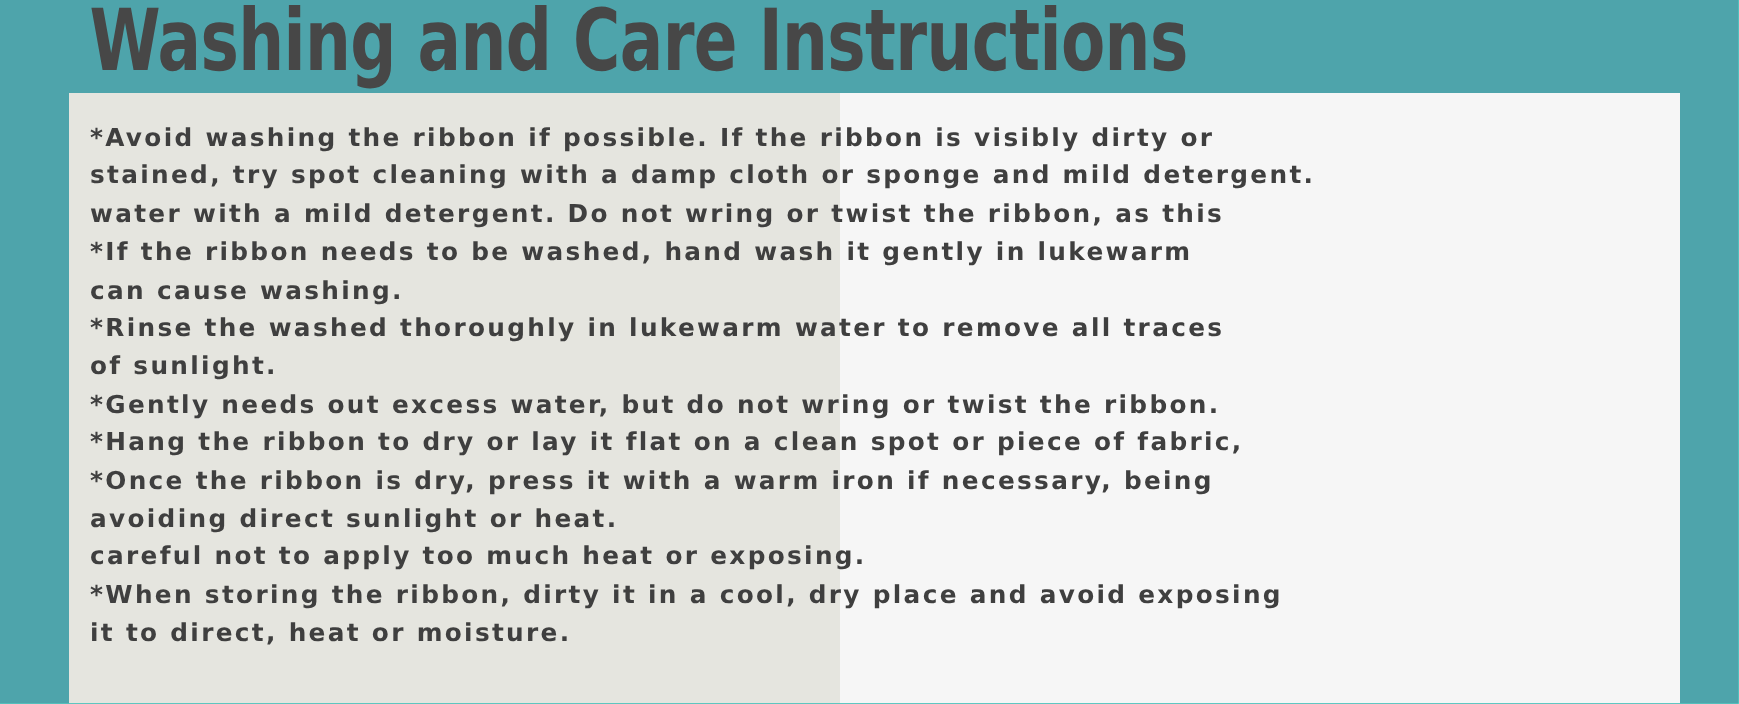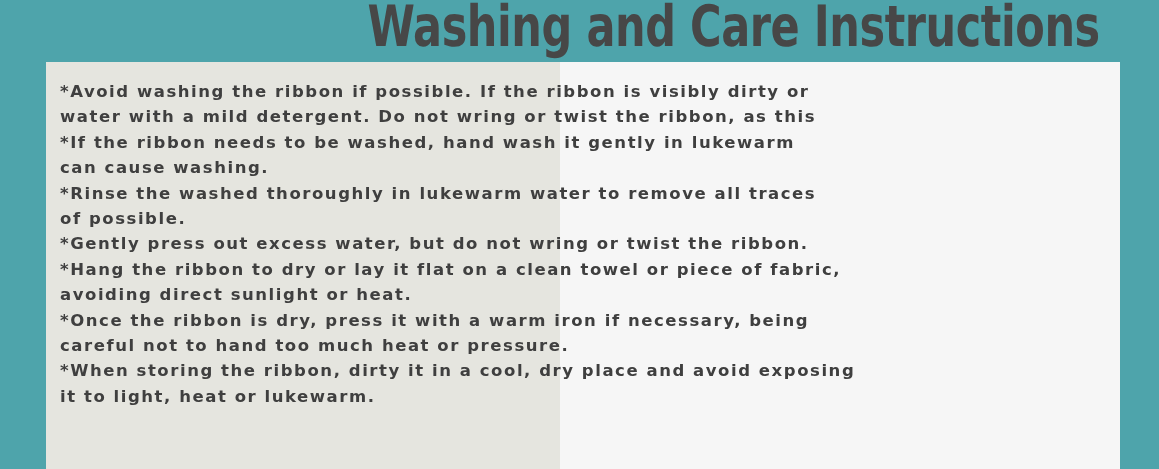--- a/index.html
+++ b/index.html
@@ -32,7 +32,7 @@
     height: 54px;
     display: flex;
     align-items: center;
-    justify-content: flex-end;
+    justify-content: flex-start;
   }
   #poster-title {
     font-family: "DejaVu Sans", sans-serif;

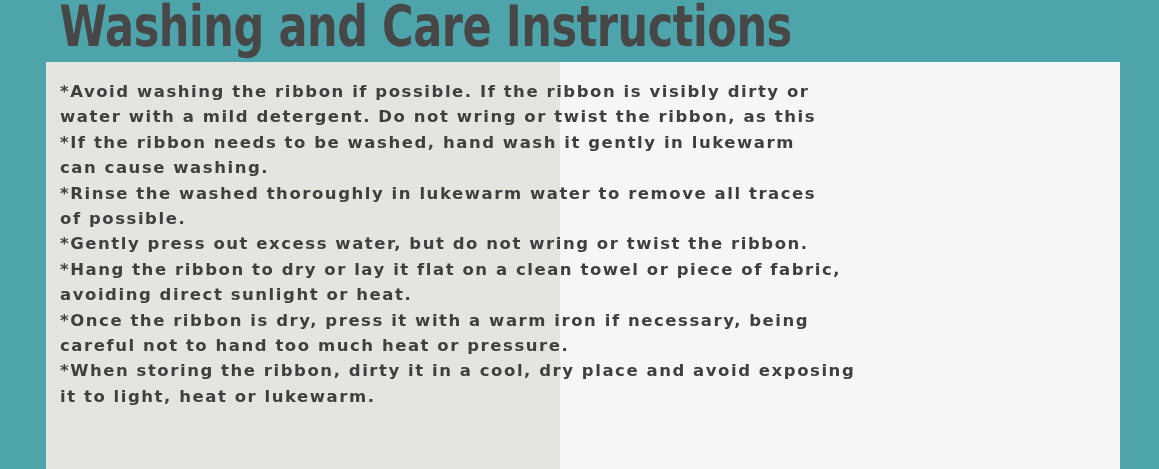--- a/index.html
+++ b/index.html
@@ -112,6 +112,7 @@
 
     <div id="instructions">
       <p class="instruction-line">*Avoid washing the ribbon if possible. If the ribbon is visibly dirty or</p>
+      <p class="instruction-line">stained, try spot cleaning with a damp cloth or sponge and mild detergent.</p>
       <p class="instruction-line">water with a mild detergent. Do not wring or twist the ribbon, as this</p>
       <p class="instruction-line">*If the ribbon needs to be washed, hand wash it gently in lukewarm</p>
       <p class="instruction-line">can cause washing.</p>

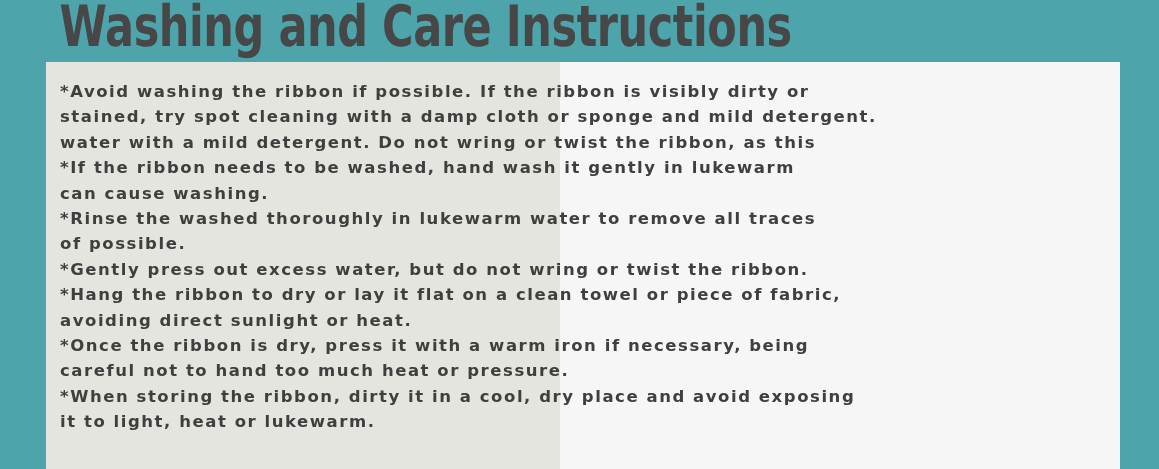--- a/index.html
+++ b/index.html
@@ -117,7 +117,7 @@
       <p class="instruction-line">*If the ribbon needs to be washed, hand wash it gently in lukewarm</p>
       <p class="instruction-line">can cause washing.</p>
       <p class="instruction-line">*Rinse the washed thoroughly in lukewarm water to remove all traces</p>
-      <p class="instruction-line">of possible.</p>
+      <p class="instruction-line">of sunlight.</p>
       <p class="instruction-line">*Gently press out excess water, but do not wring or twist the ribbon.</p>
       <p class="instruction-line">*Hang the ribbon to dry or lay it flat  on a clean towel or piece of fabric,</p>
       <p class="instruction-line">avoiding direct sunlight or heat.</p>

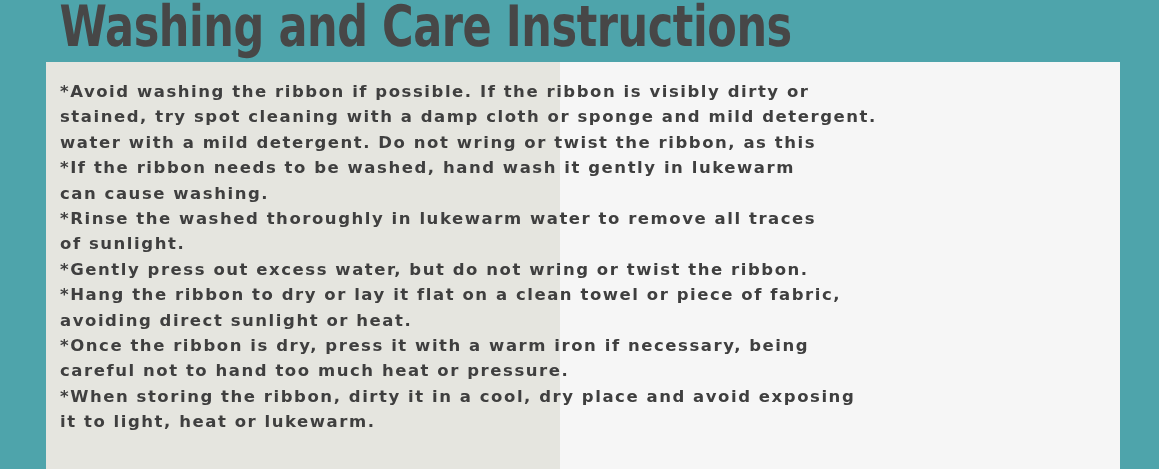--- a/index.html
+++ b/index.html
@@ -118,7 +118,7 @@
       <p class="instruction-line">can cause washing.</p>
       <p class="instruction-line">*Rinse the washed thoroughly in lukewarm water to remove all traces</p>
       <p class="instruction-line">of sunlight.</p>
-      <p class="instruction-line">*Gently press out excess water, but do not wring or twist the ribbon.</p>
+      <p class="instruction-line">*Gently needs out excess water, but do not wring or twist the ribbon.</p>
       <p class="instruction-line">*Hang the ribbon to dry or lay it flat  on a clean towel or piece of fabric,</p>
       <p class="instruction-line">avoiding direct sunlight or heat.</p>
       <p class="instruction-line">*Once the ribbon is dry, press it with a warm iron if necessary, being</p>

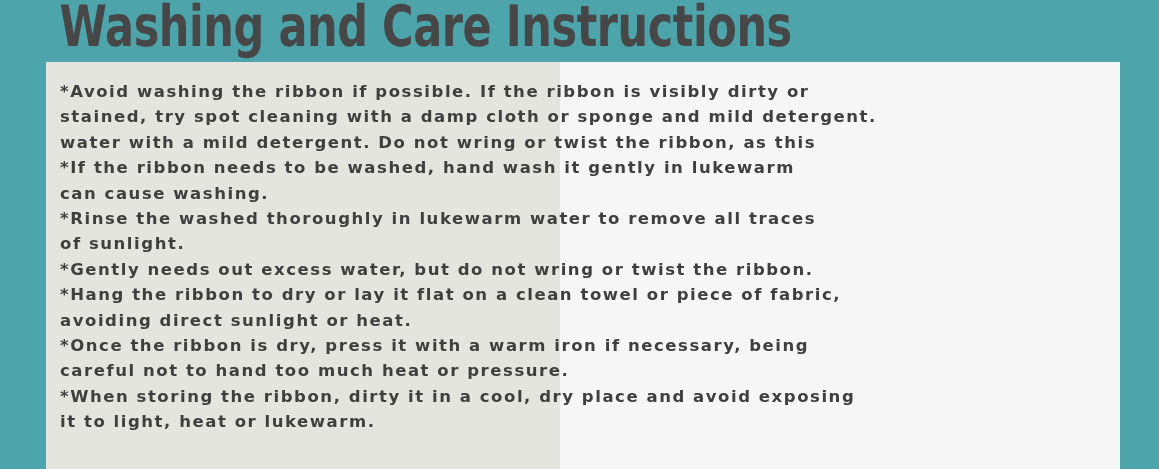--- a/index.html
+++ b/index.html
@@ -119,7 +119,7 @@
       <p class="instruction-line">*Rinse the washed thoroughly in lukewarm water to remove all traces</p>
       <p class="instruction-line">of sunlight.</p>
       <p class="instruction-line">*Gently needs out excess water, but do not wring or twist the ribbon.</p>
-      <p class="instruction-line">*Hang the ribbon to dry or lay it flat  on a clean towel or piece of fabric,</p>
+      <p class="instruction-line">*Hang the ribbon to dry or lay it flat  on a clean spot or piece of fabric,</p>
       <p class="instruction-line">avoiding direct sunlight or heat.</p>
       <p class="instruction-line">*Once the ribbon is dry, press it with a warm iron if necessary, being</p>
       <p class="instruction-line">careful not to hand too much heat or pressure.</p>

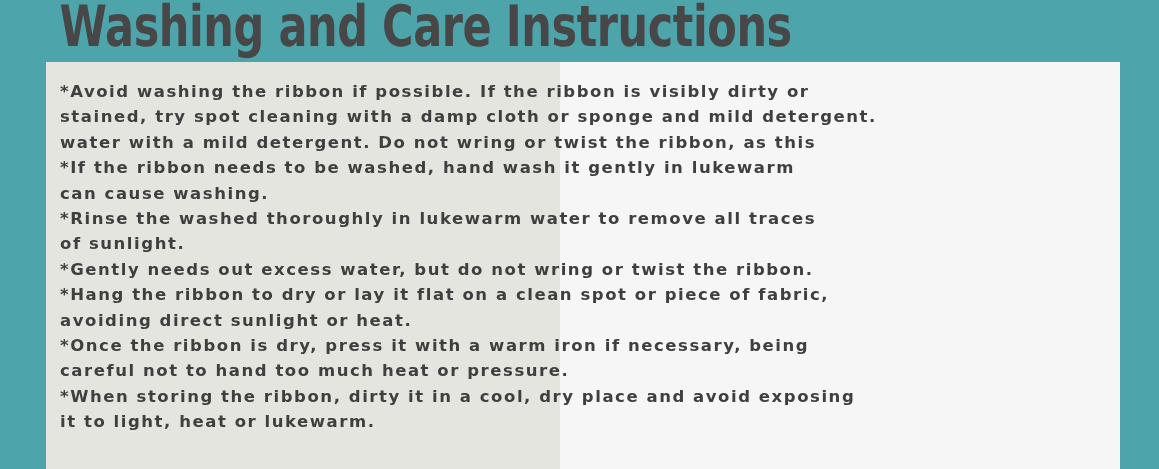--- a/index.html
+++ b/index.html
@@ -120,8 +120,8 @@
       <p class="instruction-line">of sunlight.</p>
       <p class="instruction-line">*Gently needs out excess water, but do not wring or twist the ribbon.</p>
       <p class="instruction-line">*Hang the ribbon to dry or lay it flat  on a clean spot or piece of fabric,</p>
+      <p class="instruction-line">*Once the ribbon is dry, press it with a warm iron if necessary, being</p>
       <p class="instruction-line">avoiding direct sunlight or heat.</p>
-      <p class="instruction-line">*Once the ribbon is dry, press it with a warm iron if necessary, being</p>
       <p class="instruction-line">careful not to hand too much heat or pressure.</p>
       <p class="instruction-line">*When storing the ribbon, dirty it in a cool, dry place and avoid exposing</p>
       <p class="instruction-line">it to light, heat or lukewarm.</p>

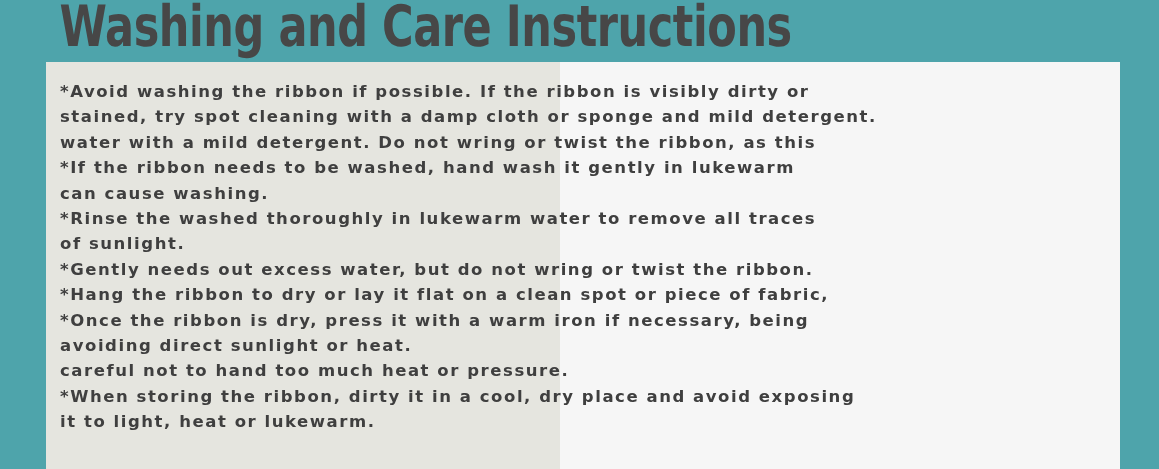--- a/index.html
+++ b/index.html
@@ -122,7 +122,7 @@
       <p class="instruction-line">*Hang the ribbon to dry or lay it flat  on a clean spot or piece of fabric,</p>
       <p class="instruction-line">*Once the ribbon is dry, press it with a warm iron if necessary, being</p>
       <p class="instruction-line">avoiding direct sunlight or heat.</p>
-      <p class="instruction-line">careful not to hand too much heat or pressure.</p>
+      <p class="instruction-line">careful not to apply too much heat or exposing.</p>
       <p class="instruction-line">*When storing the ribbon, dirty it in a cool, dry place and avoid exposing</p>
       <p class="instruction-line">it to light, heat or lukewarm.</p>
     </div>

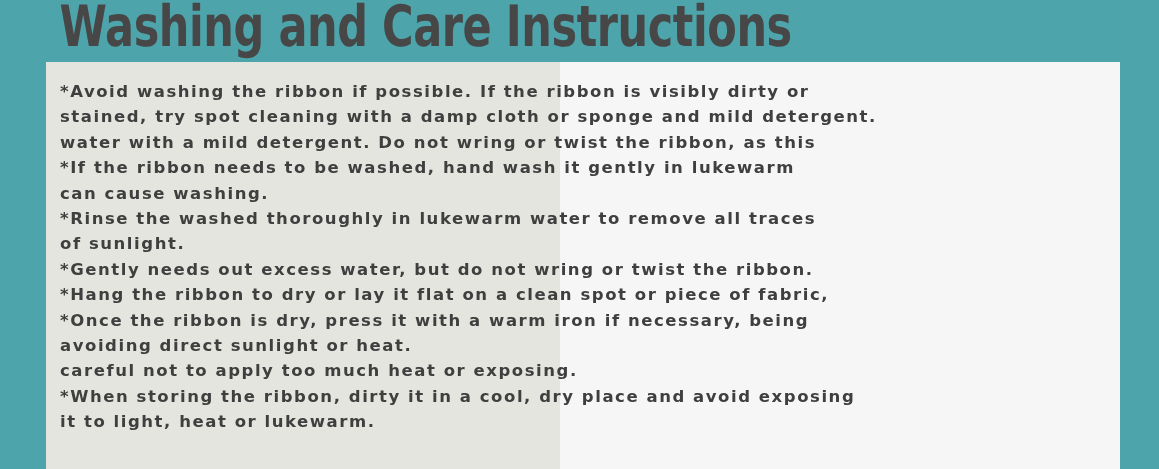--- a/index.html
+++ b/index.html
@@ -124,7 +124,7 @@
       <p class="instruction-line">avoiding direct sunlight or heat.</p>
       <p class="instruction-line">careful not to apply too much heat or exposing.</p>
       <p class="instruction-line">*When storing the ribbon, dirty it in a cool, dry place and avoid exposing</p>
-      <p class="instruction-line">it to light, heat or lukewarm.</p>
+      <p class="instruction-line">it to direct, heat or moisture.</p>
     </div>
   </div>
 

